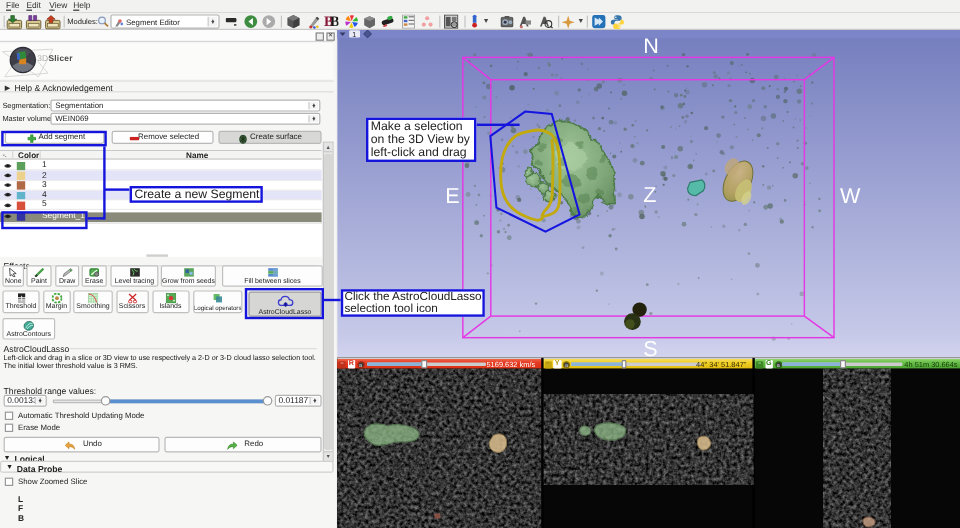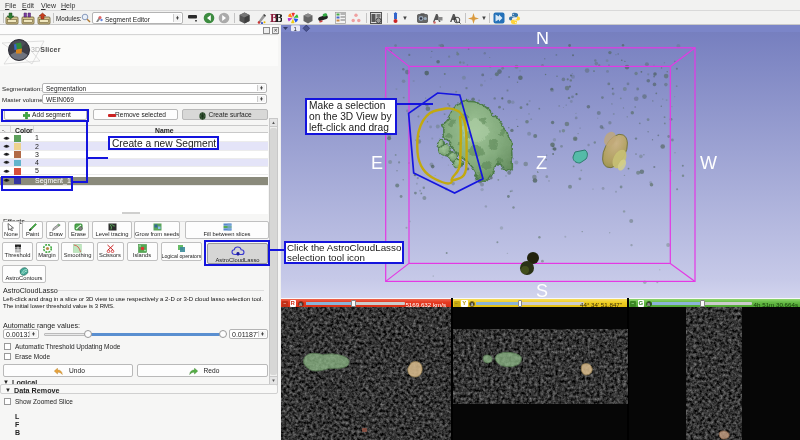--- a/index.html
+++ b/index.html
@@ -211,6 +211,10 @@
   <span class="lbl" style="left:31px;top:10px;font-size:7px;color:#b0b0b0;letter-spacing:0.2px">3D<b style="color:#4a4a4a">Slicer</b></span>
 </div>
 
+<div class="abs" style="left:0;top:42px;width:278px;height:10px;background:#f6f6f5;border-top:1px solid #dcdcdc;border-bottom:1px solid #dcdcdc">
+  <span class="lbl" style="left:4px;top:1px;font-size:6px;color:#333">▶</span>
+  <span class="lbl" style="left:12px;top:1px;font-size:7.2px;color:#222">Help &amp; Acknowledgement</span>
+</div>
 
 <div class="abs" style="left:269px;top:93px;width:9px;height:267px;background:#f0f0ef;border:1px solid #c8c8c8">
   <div class="abs" style="left:0;top:0;width:7px;height:8px;background:#e4e4e4;border-bottom:1px solid #c8c8c8;font-size:4.5px;text-align:center;line-height:8px;color:#555">▲</div>

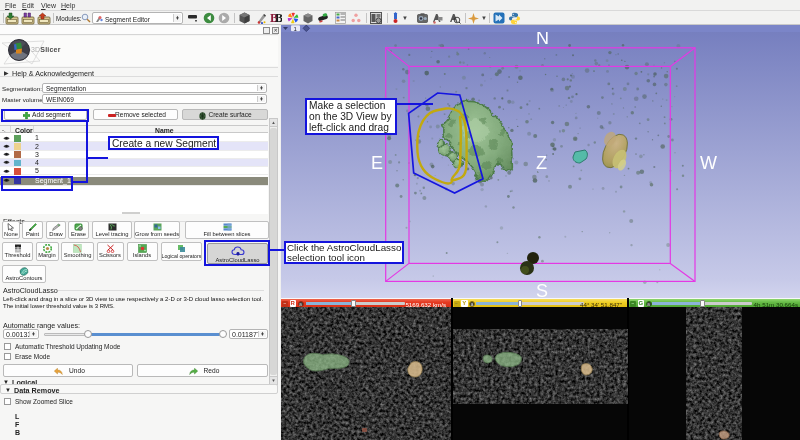--- a/index.html
+++ b/index.html
@@ -438,7 +438,7 @@
 <div class="annot" style="left:1px;top:83.5px;width:88px;height:13px;background:transparent"></div>
 <div class="aline" style="left:85.5px;top:96.5px;width:2px;height:61px"></div>
 <div class="aline" style="left:87px;top:131.5px;width:21px;height:2px"></div>
-<div class="annot" style="left:108px;top:111px;width:111px;height:14px;font-size:10.2px;line-height:11px;padding-left:2px;white-space:nowrap">Create a new Segment</div>
+<div class="annot" style="left:108px;top:130px;width:111px;height:14px;font-size:10.2px;line-height:11px;padding-left:2px;white-space:nowrap">Create a new Segment</div>
 <div class="annot" style="left:1px;top:150.5px;width:72px;height:15px;background:transparent"></div>
 <div class="aline" style="left:73px;top:155.5px;width:14px;height:2px"></div>
 <div class="annot" style="left:204px;top:215px;width:66px;height:26px;background:transparent"></div>

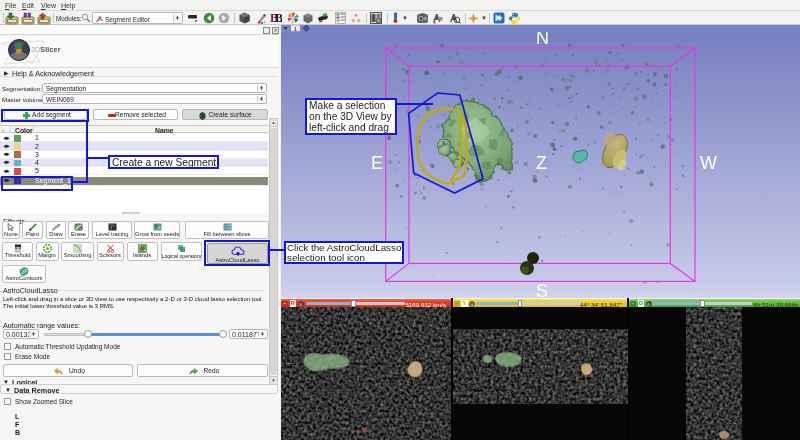--- a/index.html
+++ b/index.html
@@ -389,7 +389,7 @@
 <span class="lbl" style="left:3px;top:261px;font-size:7.2px">AstroCloudLasso</span>
 <div class="abs" style="left:58px;top:265px;width:206px;height:1px;background:#ddd"></div>
 <div class="lbl" style="left:3px;top:271px;width:264px;font-size:6px;line-height:7px;color:#111;white-space:normal">Left-click and drag in a slice or 3D view to use respectively a 2-D or 3-D cloud lasso selection tool. The initial lower threshold value is 3 RMS.</div>
-<span class="lbl" style="left:3px;top:296px;font-size:7.2px">Automatic range values:</span>
+<span class="lbl" style="left:3px;top:296px;font-size:7.2px">Threshold range values:</span>
 
 <div class="combo" style="left:3px;top:304px;width:36px;height:10px">
       <span style="position:absolute;left:2px;top:1px;font-size:7px">0.001337</span>

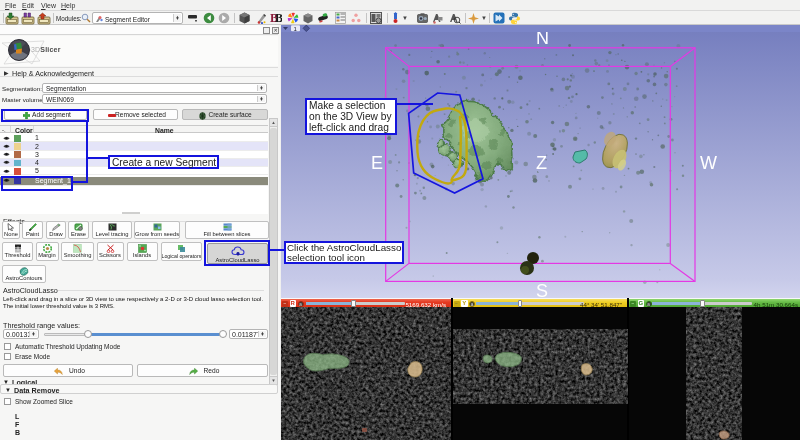--- a/index.html
+++ b/index.html
@@ -427,7 +427,7 @@
 
 <div class="abs" style="left:0;top:359px;width:278px;height:10px;background:#f8f8f7;border:1px solid #d0d0d0;border-radius:2px">
   <span class="lbl" style="left:4px;top:1.5px;font-size:6px">▼</span>
-  <span class="lbl" style="left:13px;top:1px;font-size:7.2px;font-weight:bold">Data Remove</span>
+  <span class="lbl" style="left:13px;top:1px;font-size:7.2px;font-weight:bold">Data Probe</span>
 </div>
 <div class="chk" style="left:4px;top:373px"></div>
 <span class="lbl" style="left:15px;top:373px">Show Zoomed Slice</span>

